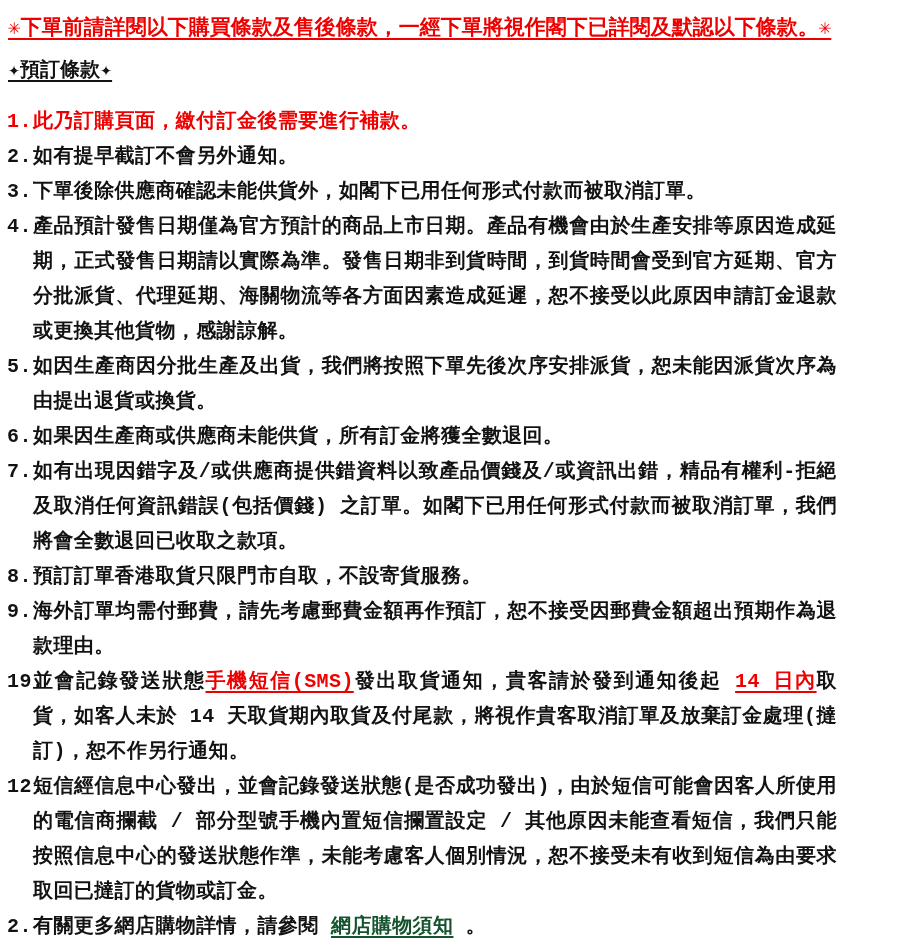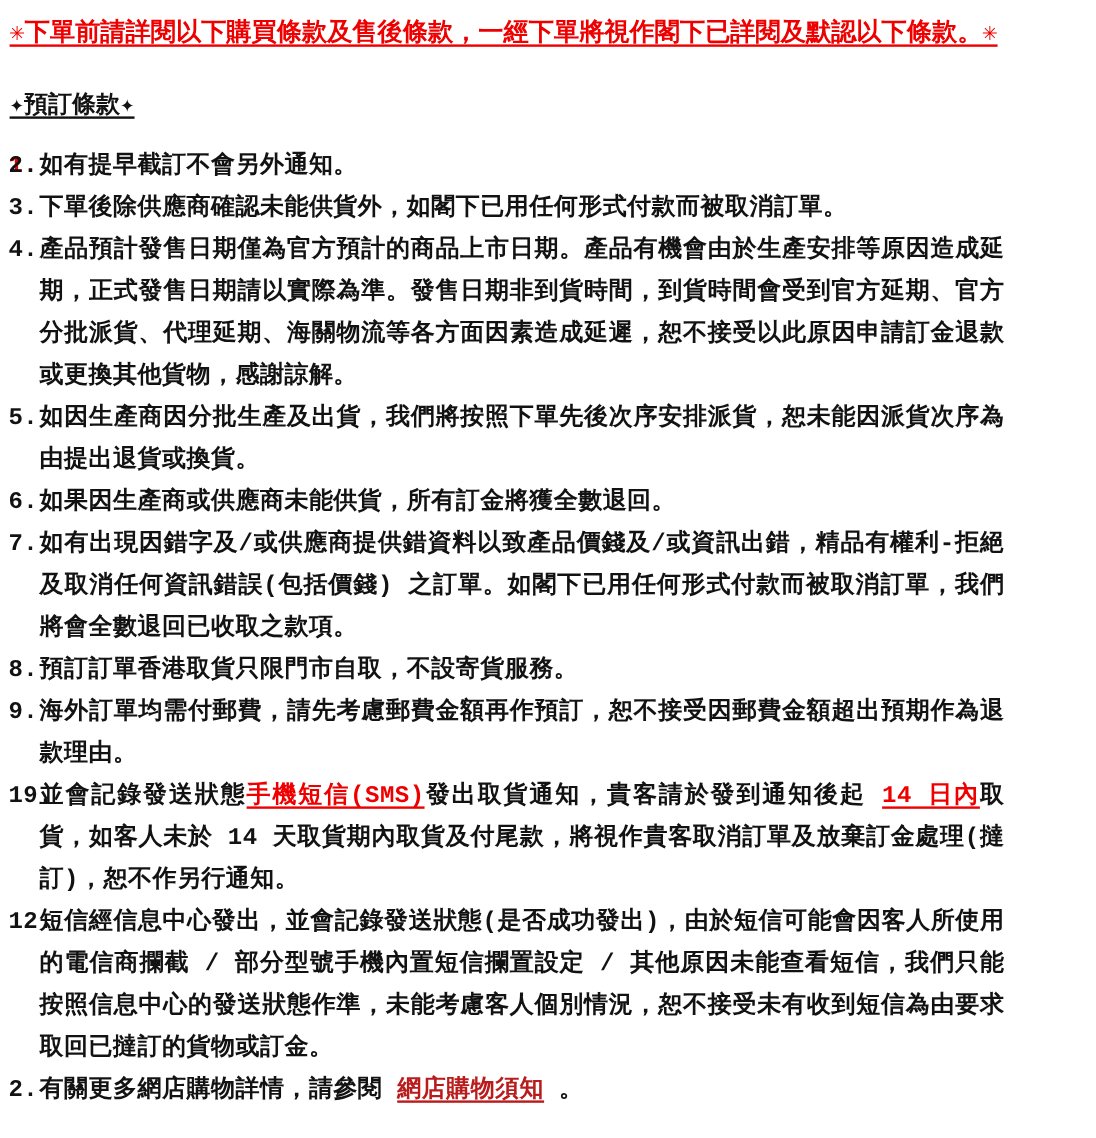--- a/index.html
+++ b/index.html
@@ -31,7 +31,7 @@
     font-size: 20px;
     font-weight: bold;
     color: #121212;
-    margin: 29px 0 0 2px;
+    margin: 12px 0 0 2px;
     text-decoration: underline;
     text-decoration-thickness: 2px;
     text-underline-offset: 4px;

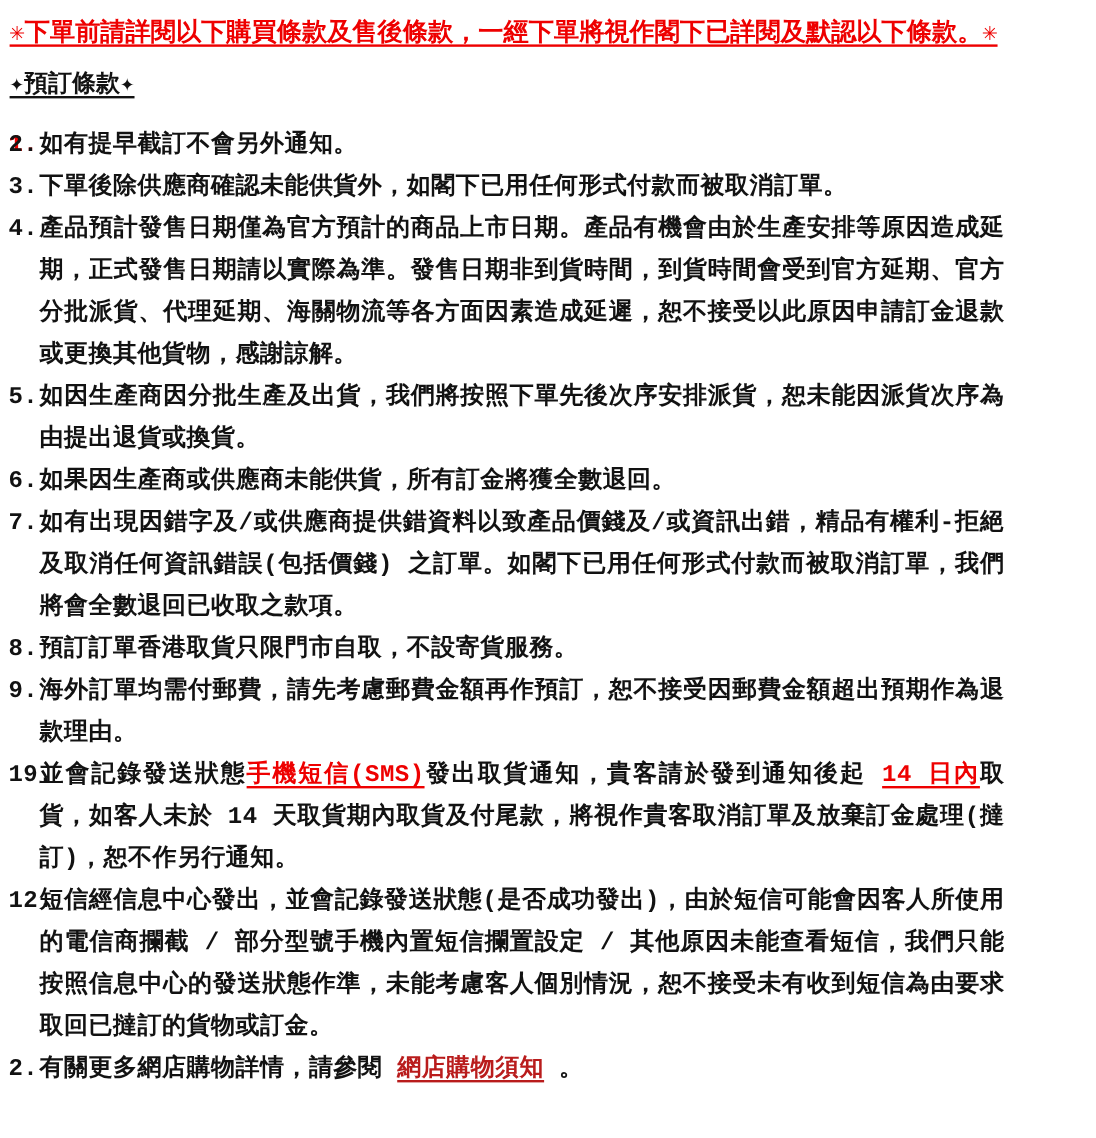--- a/index.html
+++ b/index.html
@@ -82,7 +82,7 @@
   <h2 class="section-title">✦預訂條款✦</h2>
 
   <ol class="terms">
-      <li class="red-item"><span class="num">1.</span></li>
+      <li class="red-item"><span class="num">1.</span><span class="seg normal">此乃訂購頁面，繳付訂金後需要進行補款。</span></li>
       <li><span class="num">2.</span><span class="seg normal">如有提早截訂不會另外通知。</span></li>
       <li><span class="num">3.</span><span class="seg normal">下單後除供應商確認未能供貨外，如閣下已用任何形式付款而被取消訂單。</span></li>
       <li><span class="num">4.</span><span class="seg normal">產品預計發售日期僅為官方預計的商品上市日期。產品有機會由於生產安排等原因造成延期，正式發售日期請以實際為準。發售日期非到貨時間，到貨時間會受到官方延期、官方分批派貨、代理延期、海關物流等各方面因素造成延遲，恕不接受以此原因申請訂金退款或更換其他貨物，感謝諒解。</span></li>

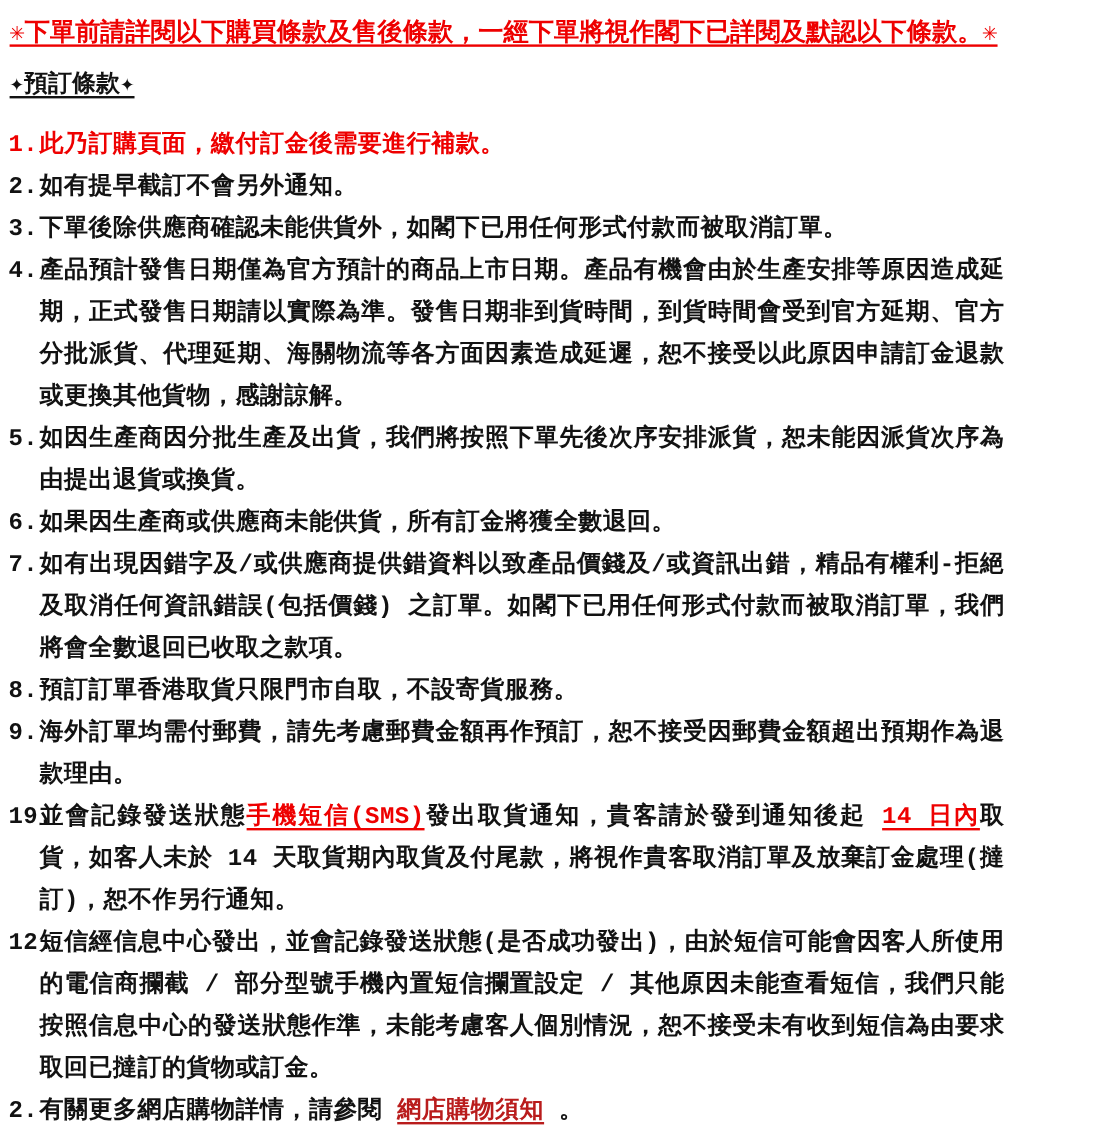--- a/index.html
+++ b/index.html
@@ -65,7 +65,7 @@
     text-underline-offset: 4px;
   }
   a.seg.link {
-    color: #b91c1c;
+    color: #14532d;
     text-decoration: underline;
     text-decoration-thickness: 2px;
     text-underline-offset: 4px;

